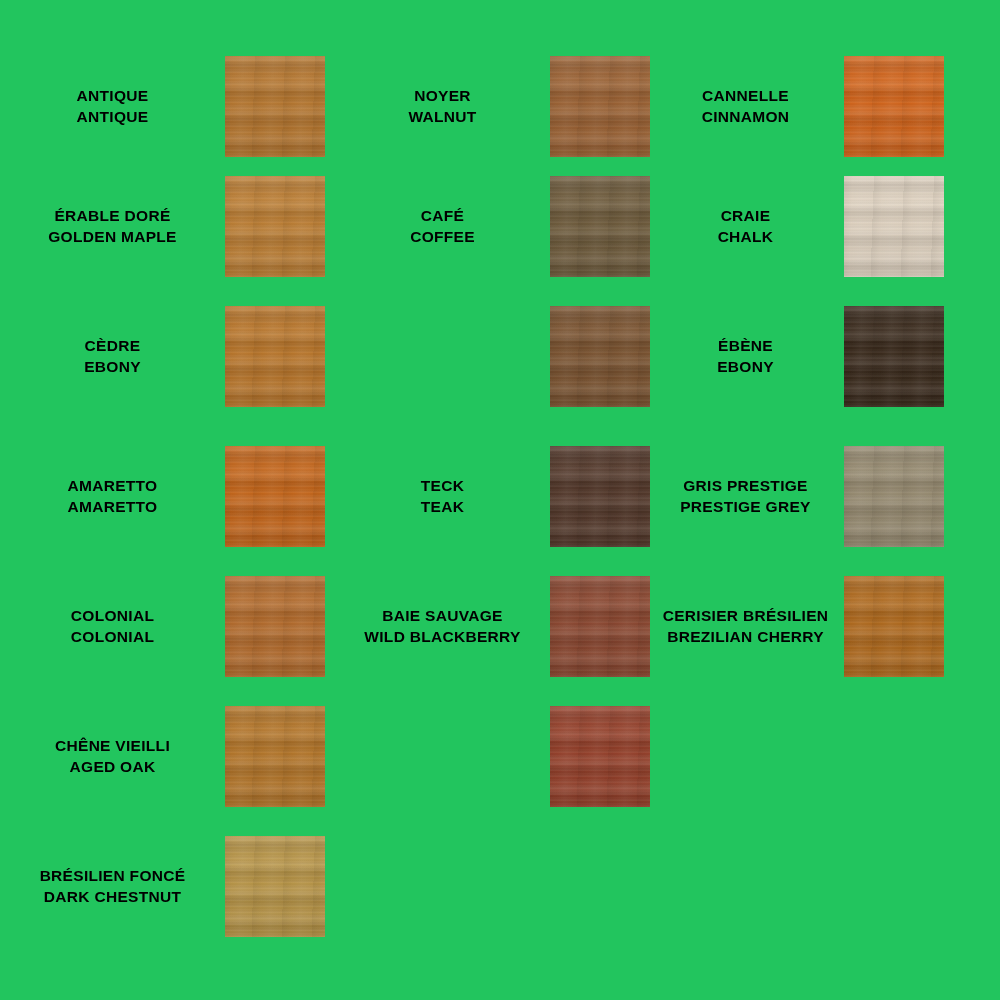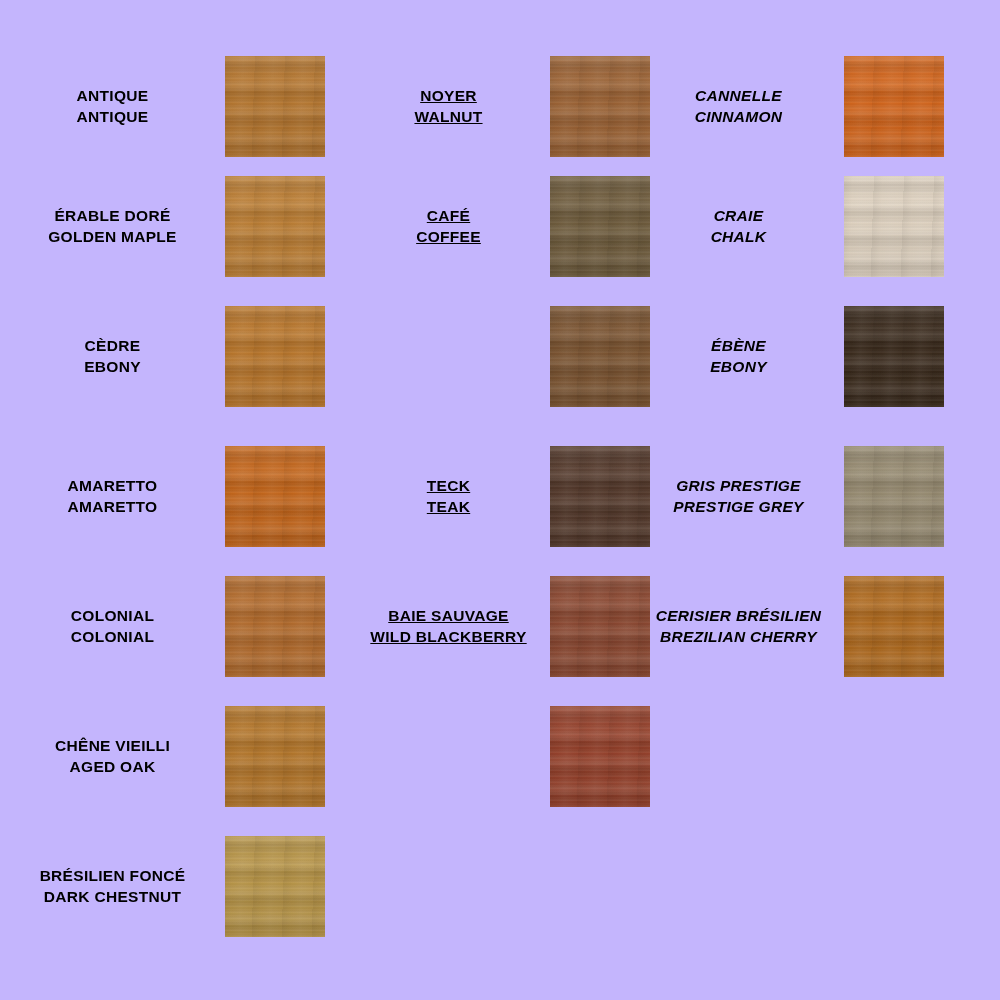--- a/index.html
+++ b/index.html
@@ -19,7 +19,7 @@
     position: relative;
     width: 1000px;
     height: 1000px;
-    background: #c4b5fd;
+    background: #22c55e;
   }
 
   

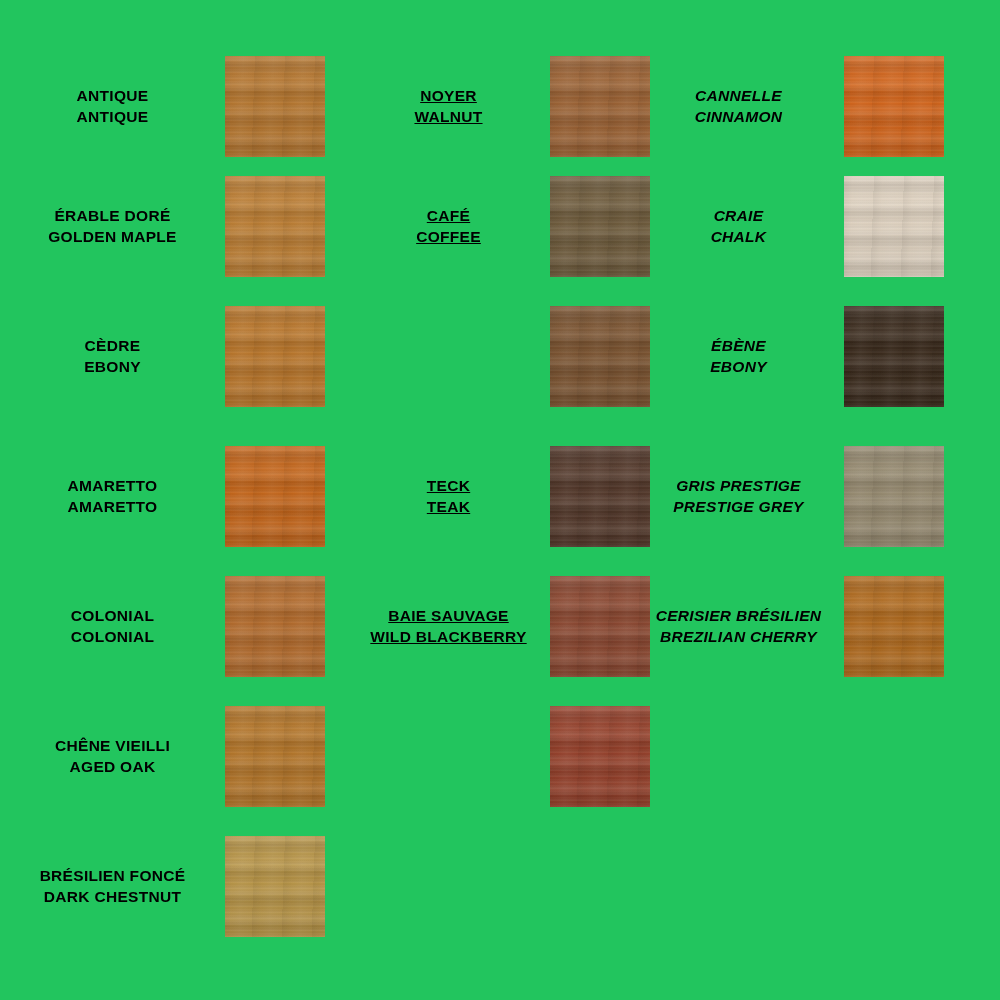--- a/index.html
+++ b/index.html
@@ -58,7 +58,7 @@
     white-space: nowrap;
   }
   .col0 .label { left: 0;   width: 225px; }
-  .col1 .label { left: 12px;   width: 223px; text-decoration: underline; }
+  .col1 .label { left: 6px;   width: 223px; }
   .col2 .label { left: 4px;   width: 219px; font-style: italic; }
 
   .label .fr, .label .en { display: block; }

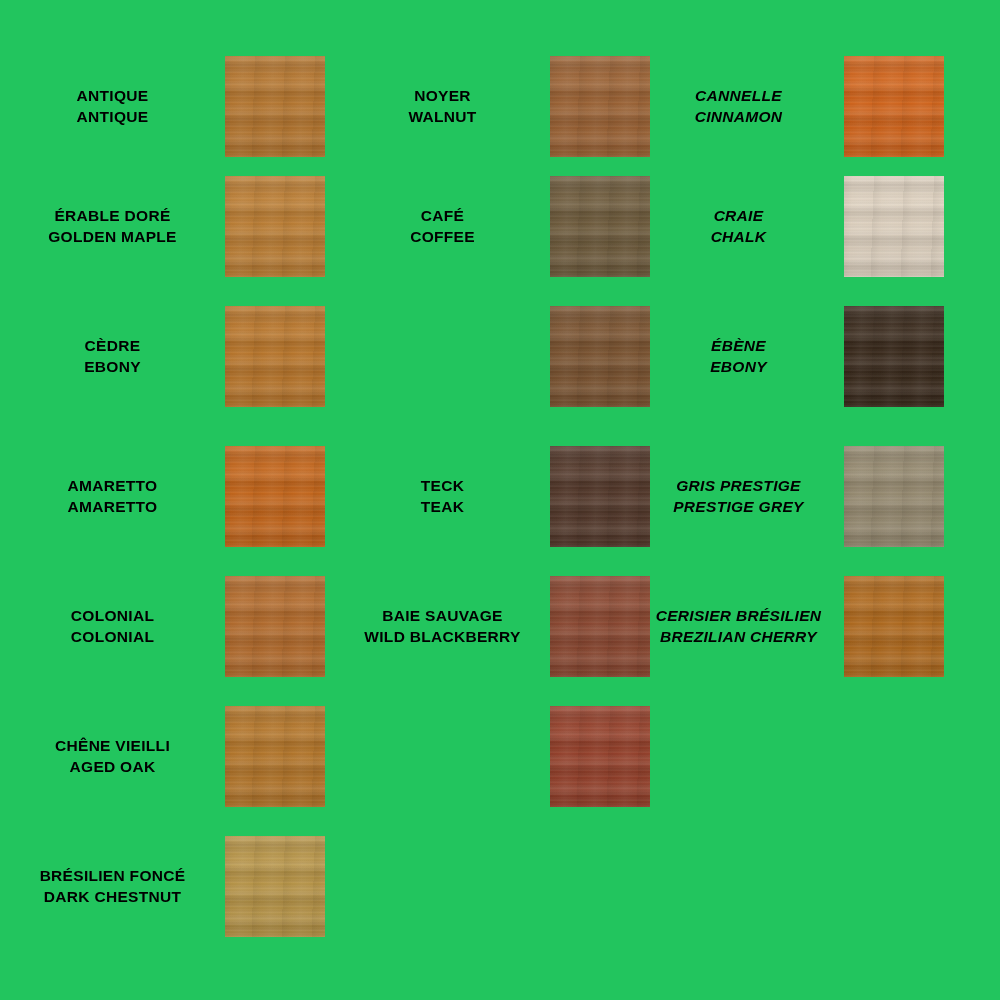--- a/index.html
+++ b/index.html
@@ -59,7 +59,7 @@
   }
   .col0 .label { left: 0;   width: 225px; }
   .col1 .label { left: 6px;   width: 223px; }
-  .col2 .label { left: 4px;   width: 219px; font-style: italic; }
+  .col2 .label { left: 11px;   width: 219px; }
 
   .label .fr, .label .en { display: block; }
 

